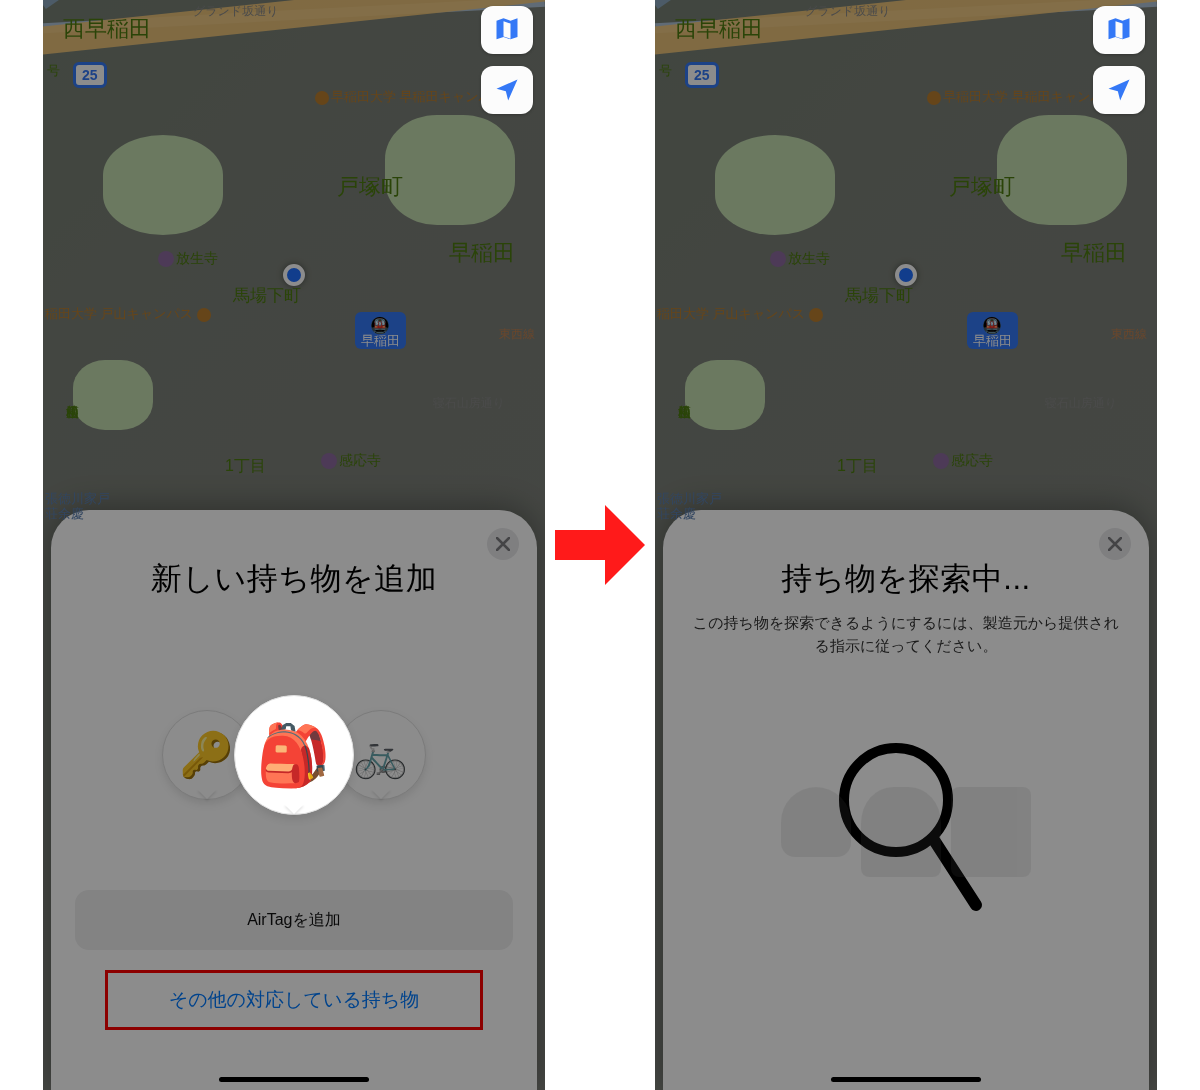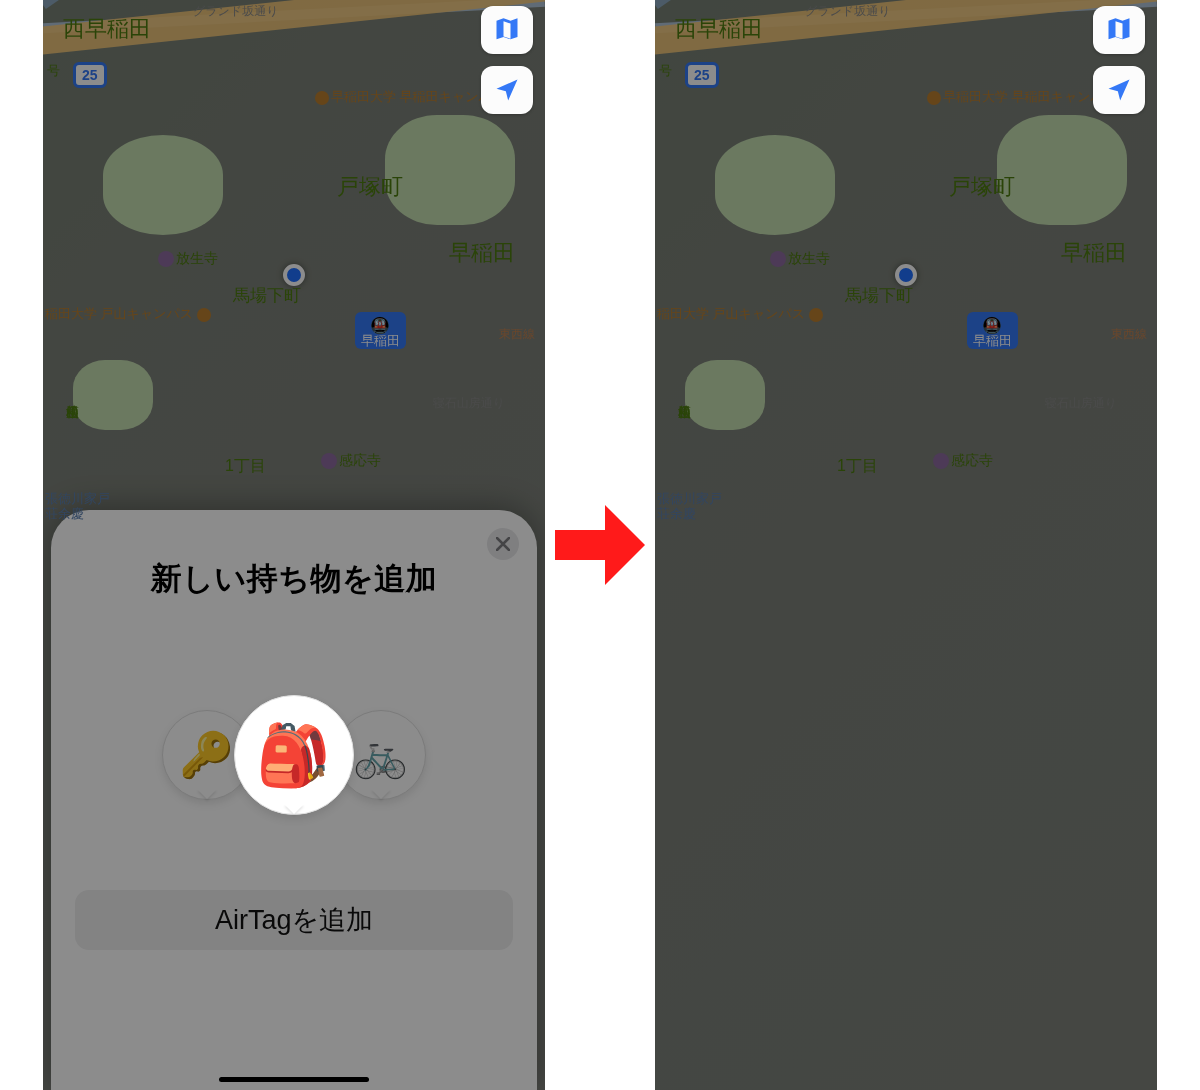--- a/index.html
+++ b/index.html
@@ -51,7 +51,7 @@
     
     .sheet { position:absolute; bottom:0; left:8px; right:8px; height:580px; background:#fff; border-radius:38px 38px 0 0; padding:28px 24px 0; box-shadow: 0 -4px 30px rgba(0,0,0,.3);}
     .close-btn { position:absolute; top:18px; right:18px; width:32px; height:32px; background:#e8e8ea; border-radius:50%; display:flex; align-items:center; justify-content:center; color:#7c7c80; font-size:18px; font-weight:bold;}
-    .sheet-title { font-size:31px; font-weight:700; text-align:center; margin-top:20px; letter-spacing:0.5px;}
+    .sheet-title { font-size:31px; font-weight:400; text-align:center; margin-top:20px; letter-spacing:0.5px;}
     .sheet-sub { font-size:15px; text-align:center; color:#333; margin-top:12px; line-height:1.5;}
     .illus { display:flex; justify-content:center; align-items:center; margin-top:70px; height:170px; position:relative;}
     .bubble { width:90px; height:90px; background:#fff; border:1px solid #e0e0e0; border-radius:50%; display:flex; align-items:center; justify-content:center; font-size:44px; position:relative; box-shadow:0 4px 8px rgba(0,0,0,.1);}

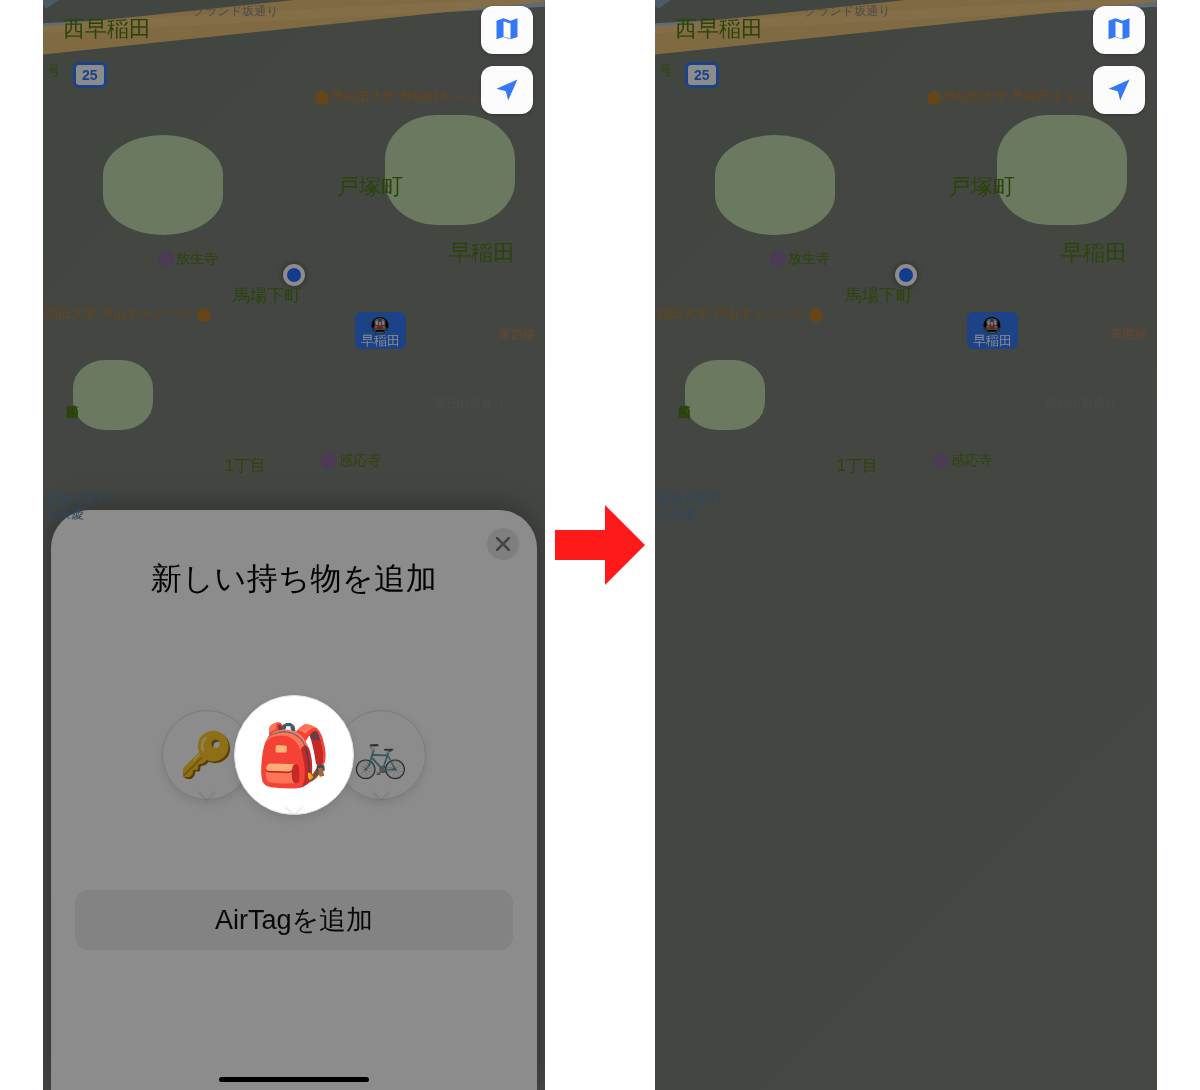--- a/index.html
+++ b/index.html
@@ -193,6 +193,29 @@
         </svg>
     </div>
   </div>
+  <div class="sheet">
+    <div class="close-btn">
+      <svg width="14" height="14" viewBox="0 0 14 14">
+          <path d="M1 1l12 12M13 1L1 13" stroke="#7c7c80" stroke-width="2.5" stroke-linecap="round"></path>
+        </svg>
+    </div>
+    <div class="sheet-title">持ち物を探索中...</div>
+    <div class="sheet-sub">この持ち物を探索できるようにするには、製造元から提供される指示に従ってください。</div>
+    <div class="search-illus">
+      <div class="bg-items">
+        <div class="bg-item head"></div>
+        <div class="bg-item bag"></div>
+        <div class="bg-item"></div>
+      </div>
+      <div class="magnifier">
+        <svg viewBox="0 0 160 200">
+          <circle cx="70" cy="70" r="52" fill="none" stroke="#000" stroke-width="10"></circle>
+          <line x1="108" y1="110" x2="150" y2="175" stroke="#000" stroke-width="12" stroke-linecap="round"></line>
+        </svg>
+      </div>
+    </div>
+    <div class="home-indicator"></div>
+  </div>
 </div>
 
 </body></html>

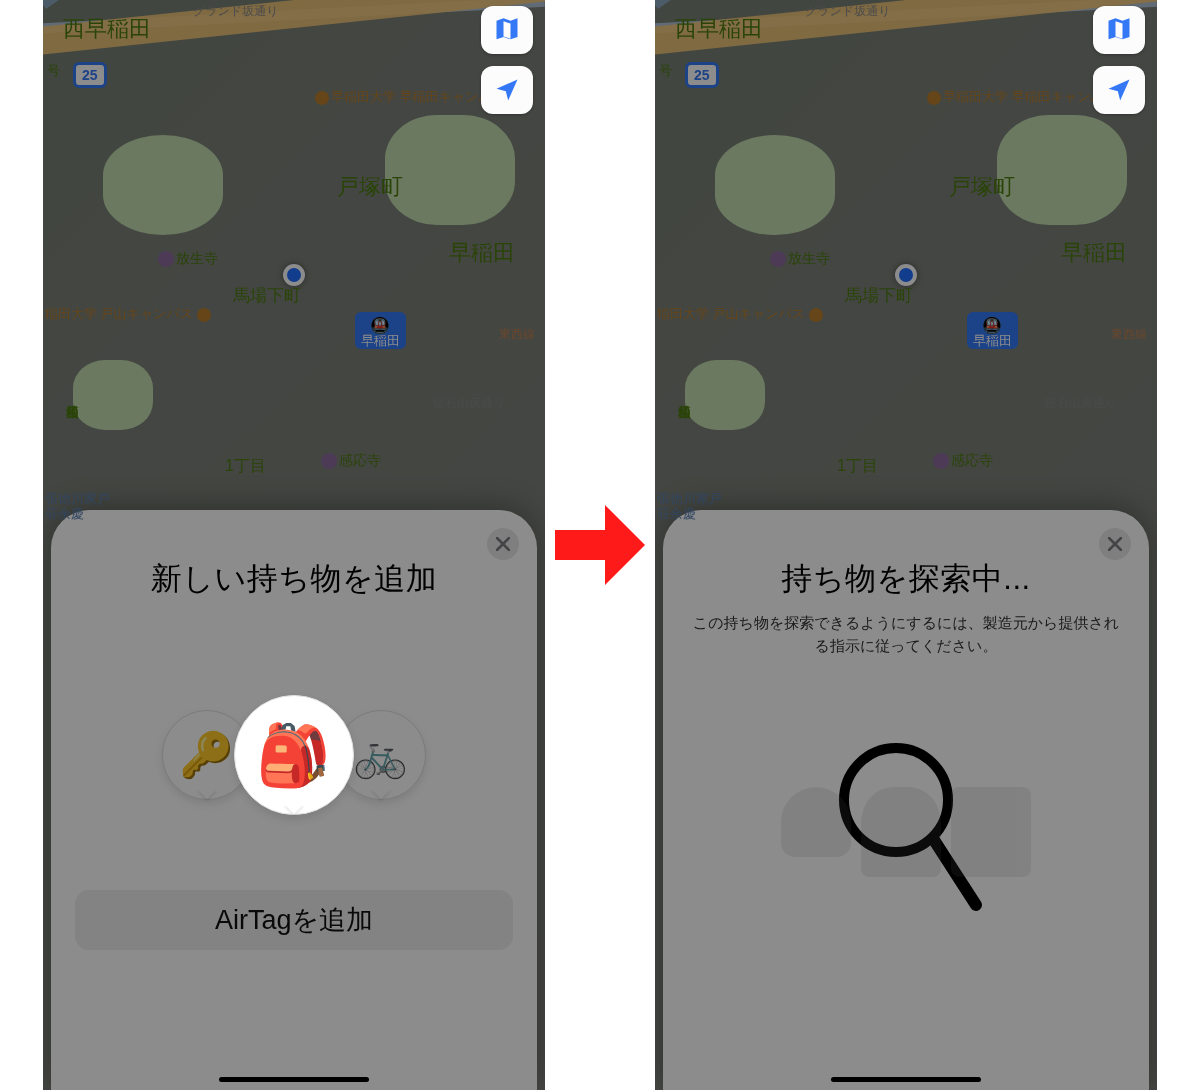--- a/index.html
+++ b/index.html
@@ -57,7 +57,7 @@
     .bubble { width:90px; height:90px; background:#fff; border:1px solid #e0e0e0; border-radius:50%; display:flex; align-items:center; justify-content:center; font-size:44px; position:relative; box-shadow:0 4px 8px rgba(0,0,0,.1);}
     .bubble::after { content:""; position:absolute; bottom:-10px; left:50%; transform:translateX(-50%); border:10px solid transparent; border-top-color:#fff; filter: drop-shadow(0 2px 1px rgba(0,0,0,.1));}
     .bubble.center { width:120px; height:120px; font-size:60px; z-index:2; margin:0 -18px;}
-    .btn-primary { margin-top:50px; background:#eeeeef; border-radius:14px; height:60px; display:flex; align-items:center; justify-content:center; font-size:27px; color:#111;}
+    .btn-primary { margin-top:50px; background:#eeeeef; border-radius:14px; height:60px; display:flex; align-items:center; justify-content:center; font-size:16px; color:#111;}
     .btn-secondary { margin-top:22px; text-align:center; color:#007aff; font-size:19px; padding:8px;}
     .red-box { border:3px solid #ff0000; margin: 20px 30px 0; padding: 6px;}
     .home-indicator { position:absolute; bottom:8px; left:50%; transform:translateX(-50%); width:150px; height:5px; background:#000; border-radius:3px;}

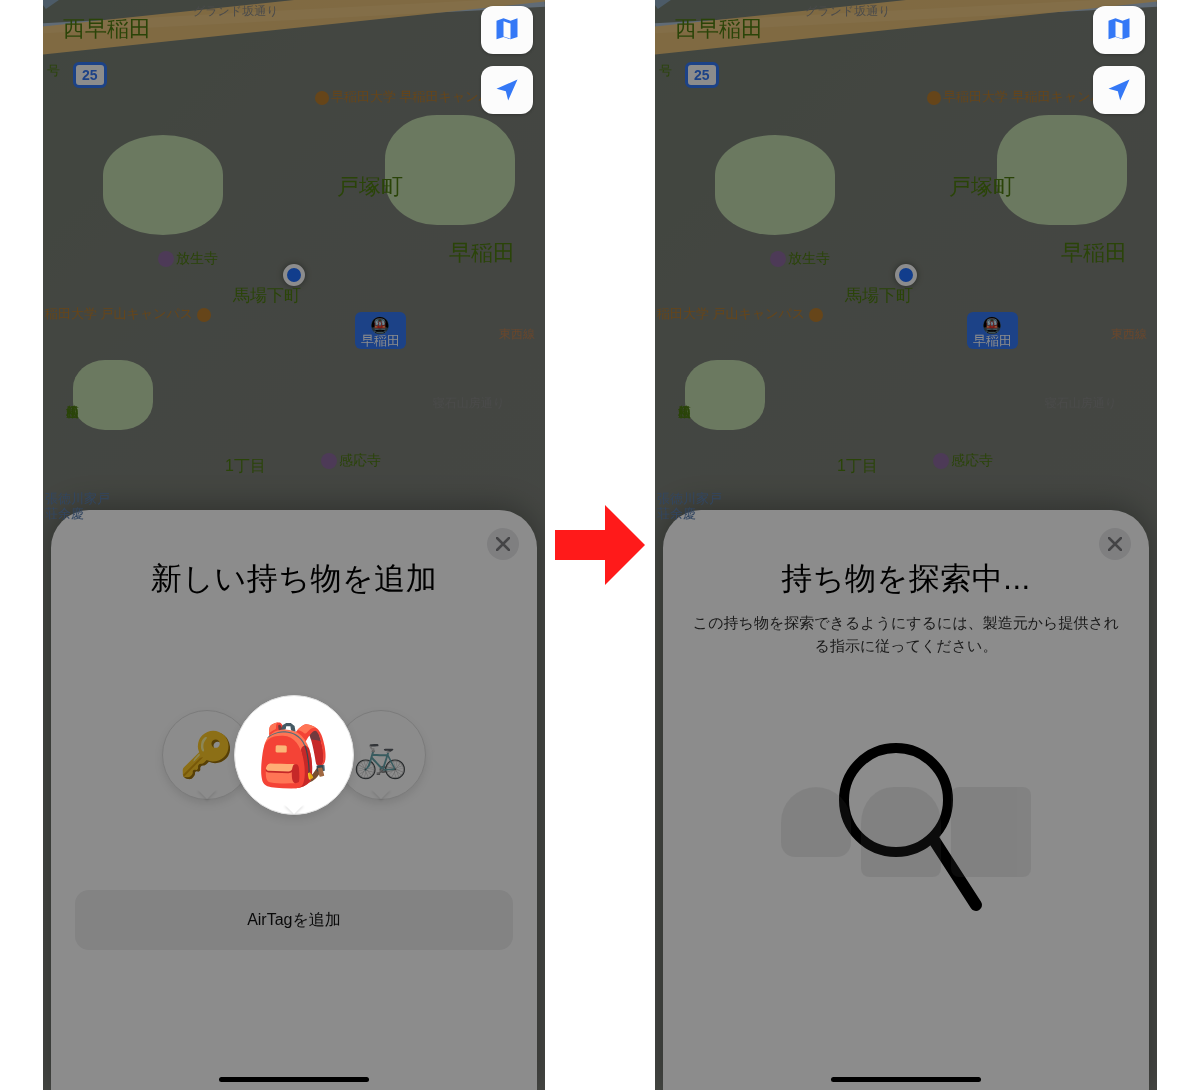--- a/index.html
+++ b/index.html
@@ -141,6 +141,9 @@
         </div>
     </div>
     <div class="btn-primary">AirTagを追加</div>
+    <div class="red-box">
+      <div class="btn-secondary" style="margin-top:0;">その他の対応している持ち物</div>
+    </div>
     <div class="home-indicator"></div>
   </div>
 </div>

